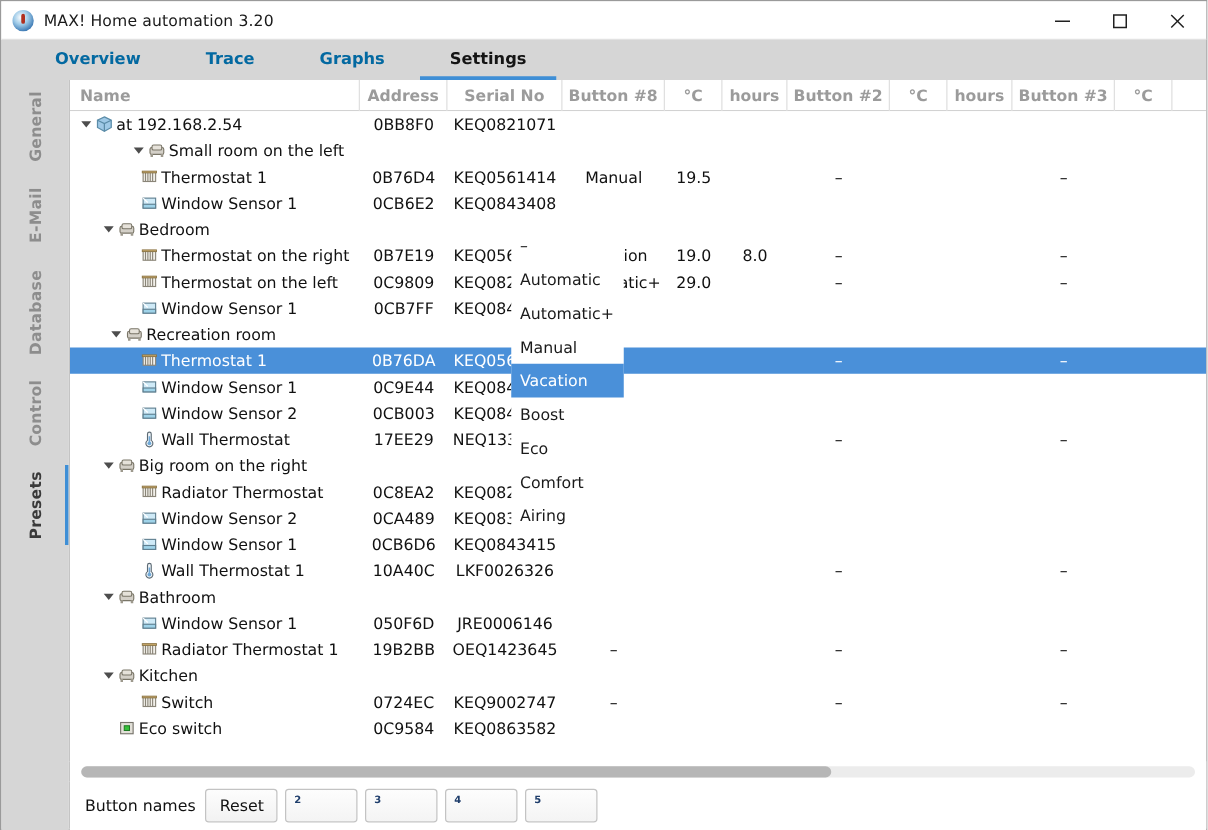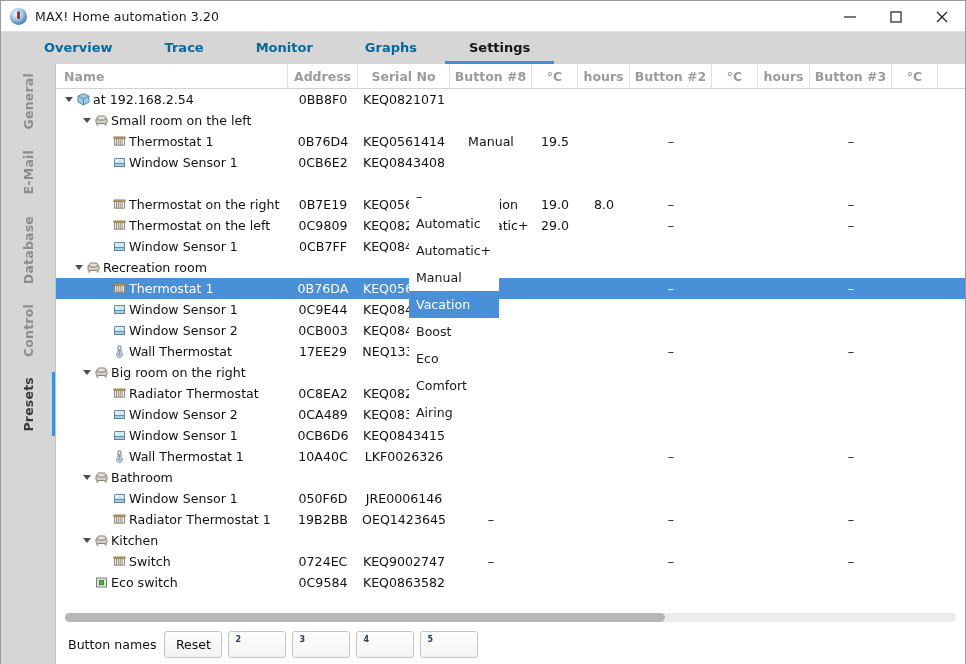--- a/index.html
+++ b/index.html
@@ -244,7 +244,6 @@
     <div class="toptabs" id="top-tabs">
         <div class="toptab">Overview</div>
         <div class="toptab">Trace</div>
-        <div class="toptab">Monitor</div>
         <div class="toptab">Graphs</div>
         <div class="toptab active">Settings</div>
       </div>

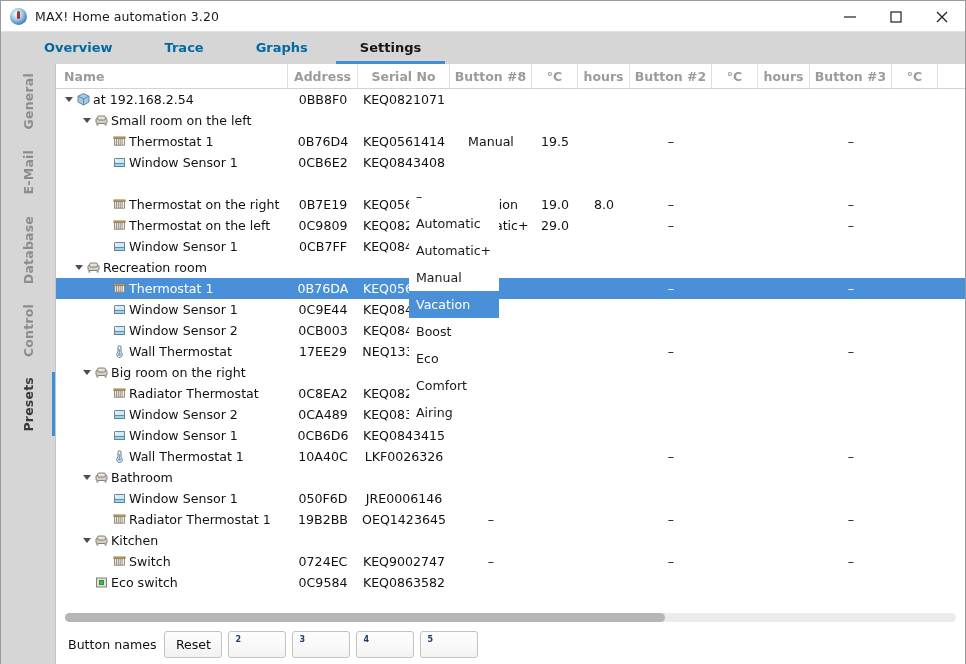--- a/index.html
+++ b/index.html
@@ -310,7 +310,7 @@
           <div class="cell c" style="width: 46px;"></div>
         </div>
         <div class="row">
-          <div class="cell l" style="width: 232px;">
+          <div class="cell l" style="width: 232px; margin-left: 24px;">
             <div class="namecell" style="padding-left: 24px;">
               <div class="twisty">
                 <i></i>

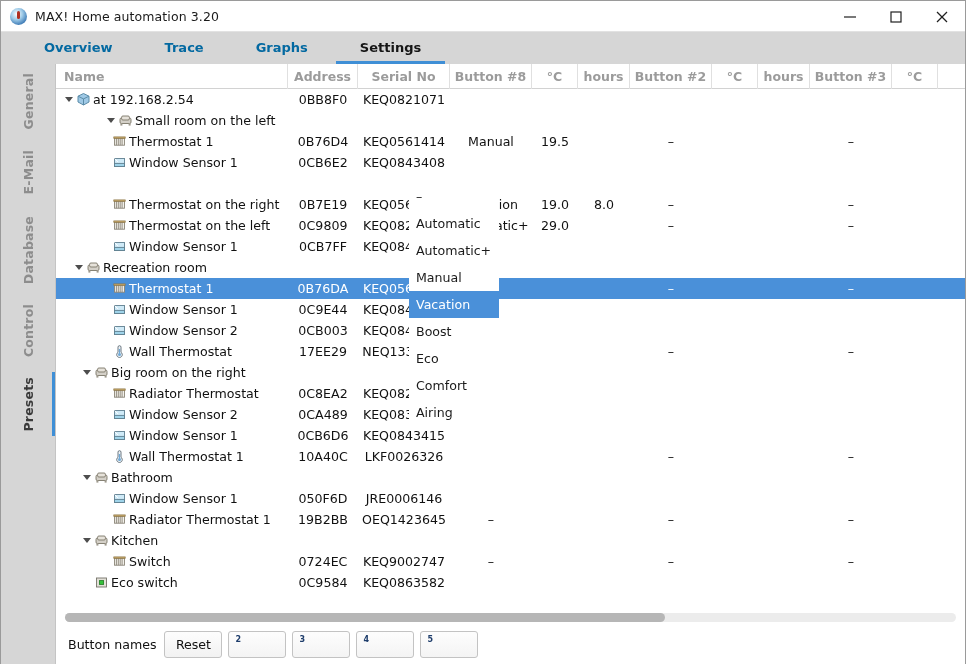--- a/index.html
+++ b/index.html
@@ -391,6 +391,22 @@
           <div class="cell c" style="width: 46px;"></div>
         </div>
         <div class="row">
+          <div class="cell l" style="width: 232px;">
+            <div class="namecell" style="padding-left: 24px;">
+              <div class="twisty">
+                <i></i>
+              </div>
+              <div class="ico">
+                <svg width="15" height="15" viewBox="0 0 15 15">
+                  <rect x="2" y="5" width="11" height="5.5" rx="1.4" fill="#d4d0c8" stroke="#7a7668" stroke-width=".9"></rect>
+                  <rect x="3.6" y="3" width="7.8" height="4" rx="1.3" fill="#e6e2da" stroke="#7a7668" stroke-width=".9"></rect>
+                  <rect x="2.4" y="10.2" width="2" height="2.4" fill="#9d998d"></rect>
+                  <rect x="10.6" y="10.2" width="2" height="2.4" fill="#9d998d"></rect>
+                </svg>
+              </div>
+              <div class="nm">Bedroom</div>
+            </div>
+          </div>
           <div class="cell c" style="width: 70px;"></div>
           <div class="cell c" style="width: 92px;"></div>
           <div class="cell c" style="width: 82px;"></div>

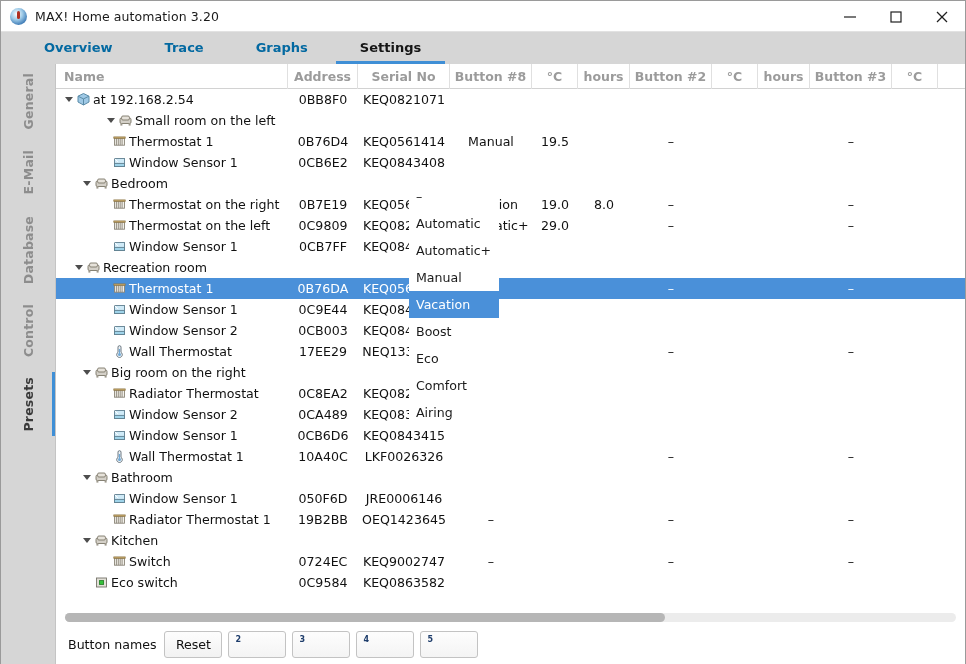--- a/index.html
+++ b/index.html
@@ -501,7 +501,7 @@
         </div>
         <div class="row">
           <div class="cell l" style="width: 232px;">
-            <div class="namecell" style="padding-left: 16px;">
+            <div class="namecell" style="padding-left: 30px;">
               <div class="twisty">
                 <i></i>
               </div>

